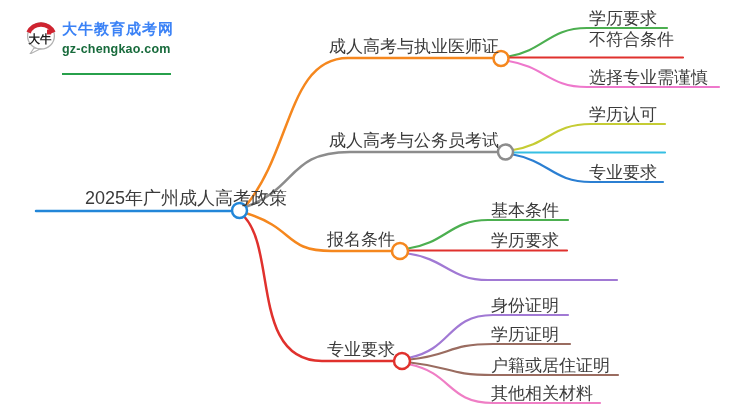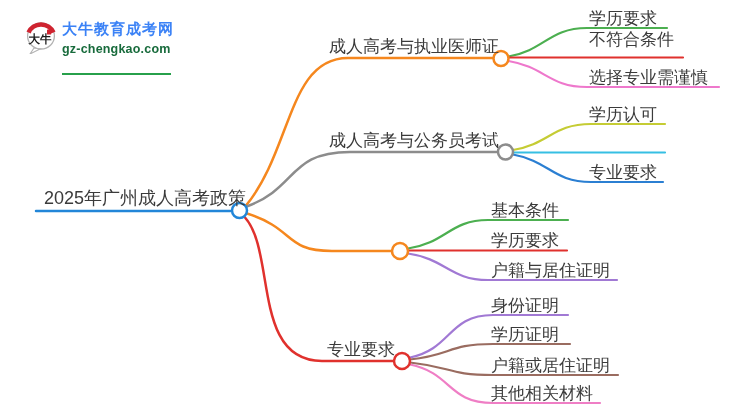--- a/index.html
+++ b/index.html
@@ -9,7 +9,7 @@
   }
   .wires{position:absolute;left:0;top:0;}
   .label{position:absolute;color:#3b3b3b;white-space:nowrap;line-height:1.15;}
-  .root-label{font-size:18px;}
+  .root-label{font-size:18px;margin-left:41px;}
   .node-label{font-size:17px;}
   .child-label{font-size:17px;}
   .logo{position:absolute;left:26px;top:20px;display:flex;align-items:flex-start;gap:6px;cursor:pointer;}

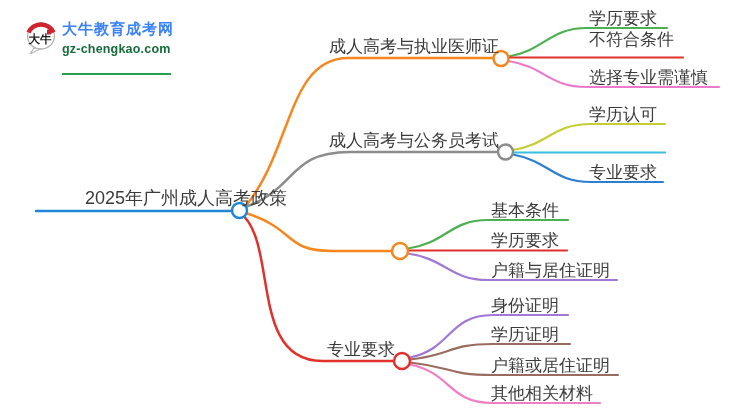--- a/index.html
+++ b/index.html
@@ -81,6 +81,7 @@
   <div class="label child-label" style="left:589px;top:105px;">学历认可</div>
   <div class="label child-label" style="left:589px;top:163px;">专业要求</div>
 
+  <div class="label node-label" style="left:327px;top:230px;">报名条件</div>
   <div class="label child-label" style="left:491px;top:200.5px;">基本条件</div>
   <div class="label child-label" style="left:491px;top:230.5px;">学历要求</div>
   <div class="label child-label" style="left:491px;top:261px;">户籍与居住证明</div>

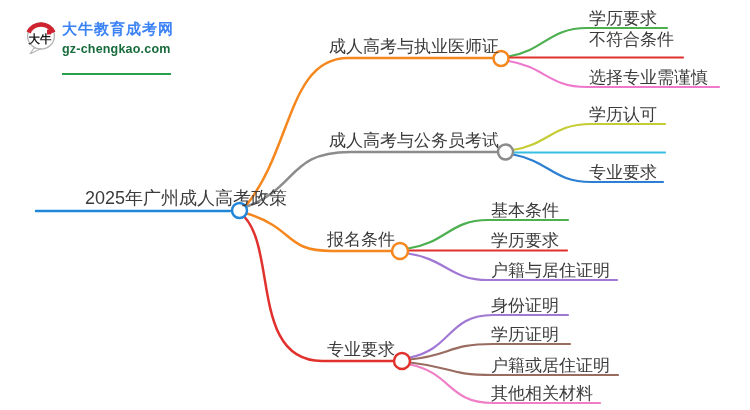--- a/index.html
+++ b/index.html
@@ -84,7 +84,6 @@
   <div class="label node-label" style="left:327px;top:230px;">报名条件</div>
   <div class="label child-label" style="left:491px;top:200.5px;">基本条件</div>
   <div class="label child-label" style="left:491px;top:230.5px;">学历要求</div>
-  <div class="label child-label" style="left:491px;top:261px;">户籍与居住证明</div>
 
   <div class="label node-label" style="left:327px;top:340px;">专业要求</div>
   <div class="label child-label" style="left:491px;top:296px;">身份证明</div>

